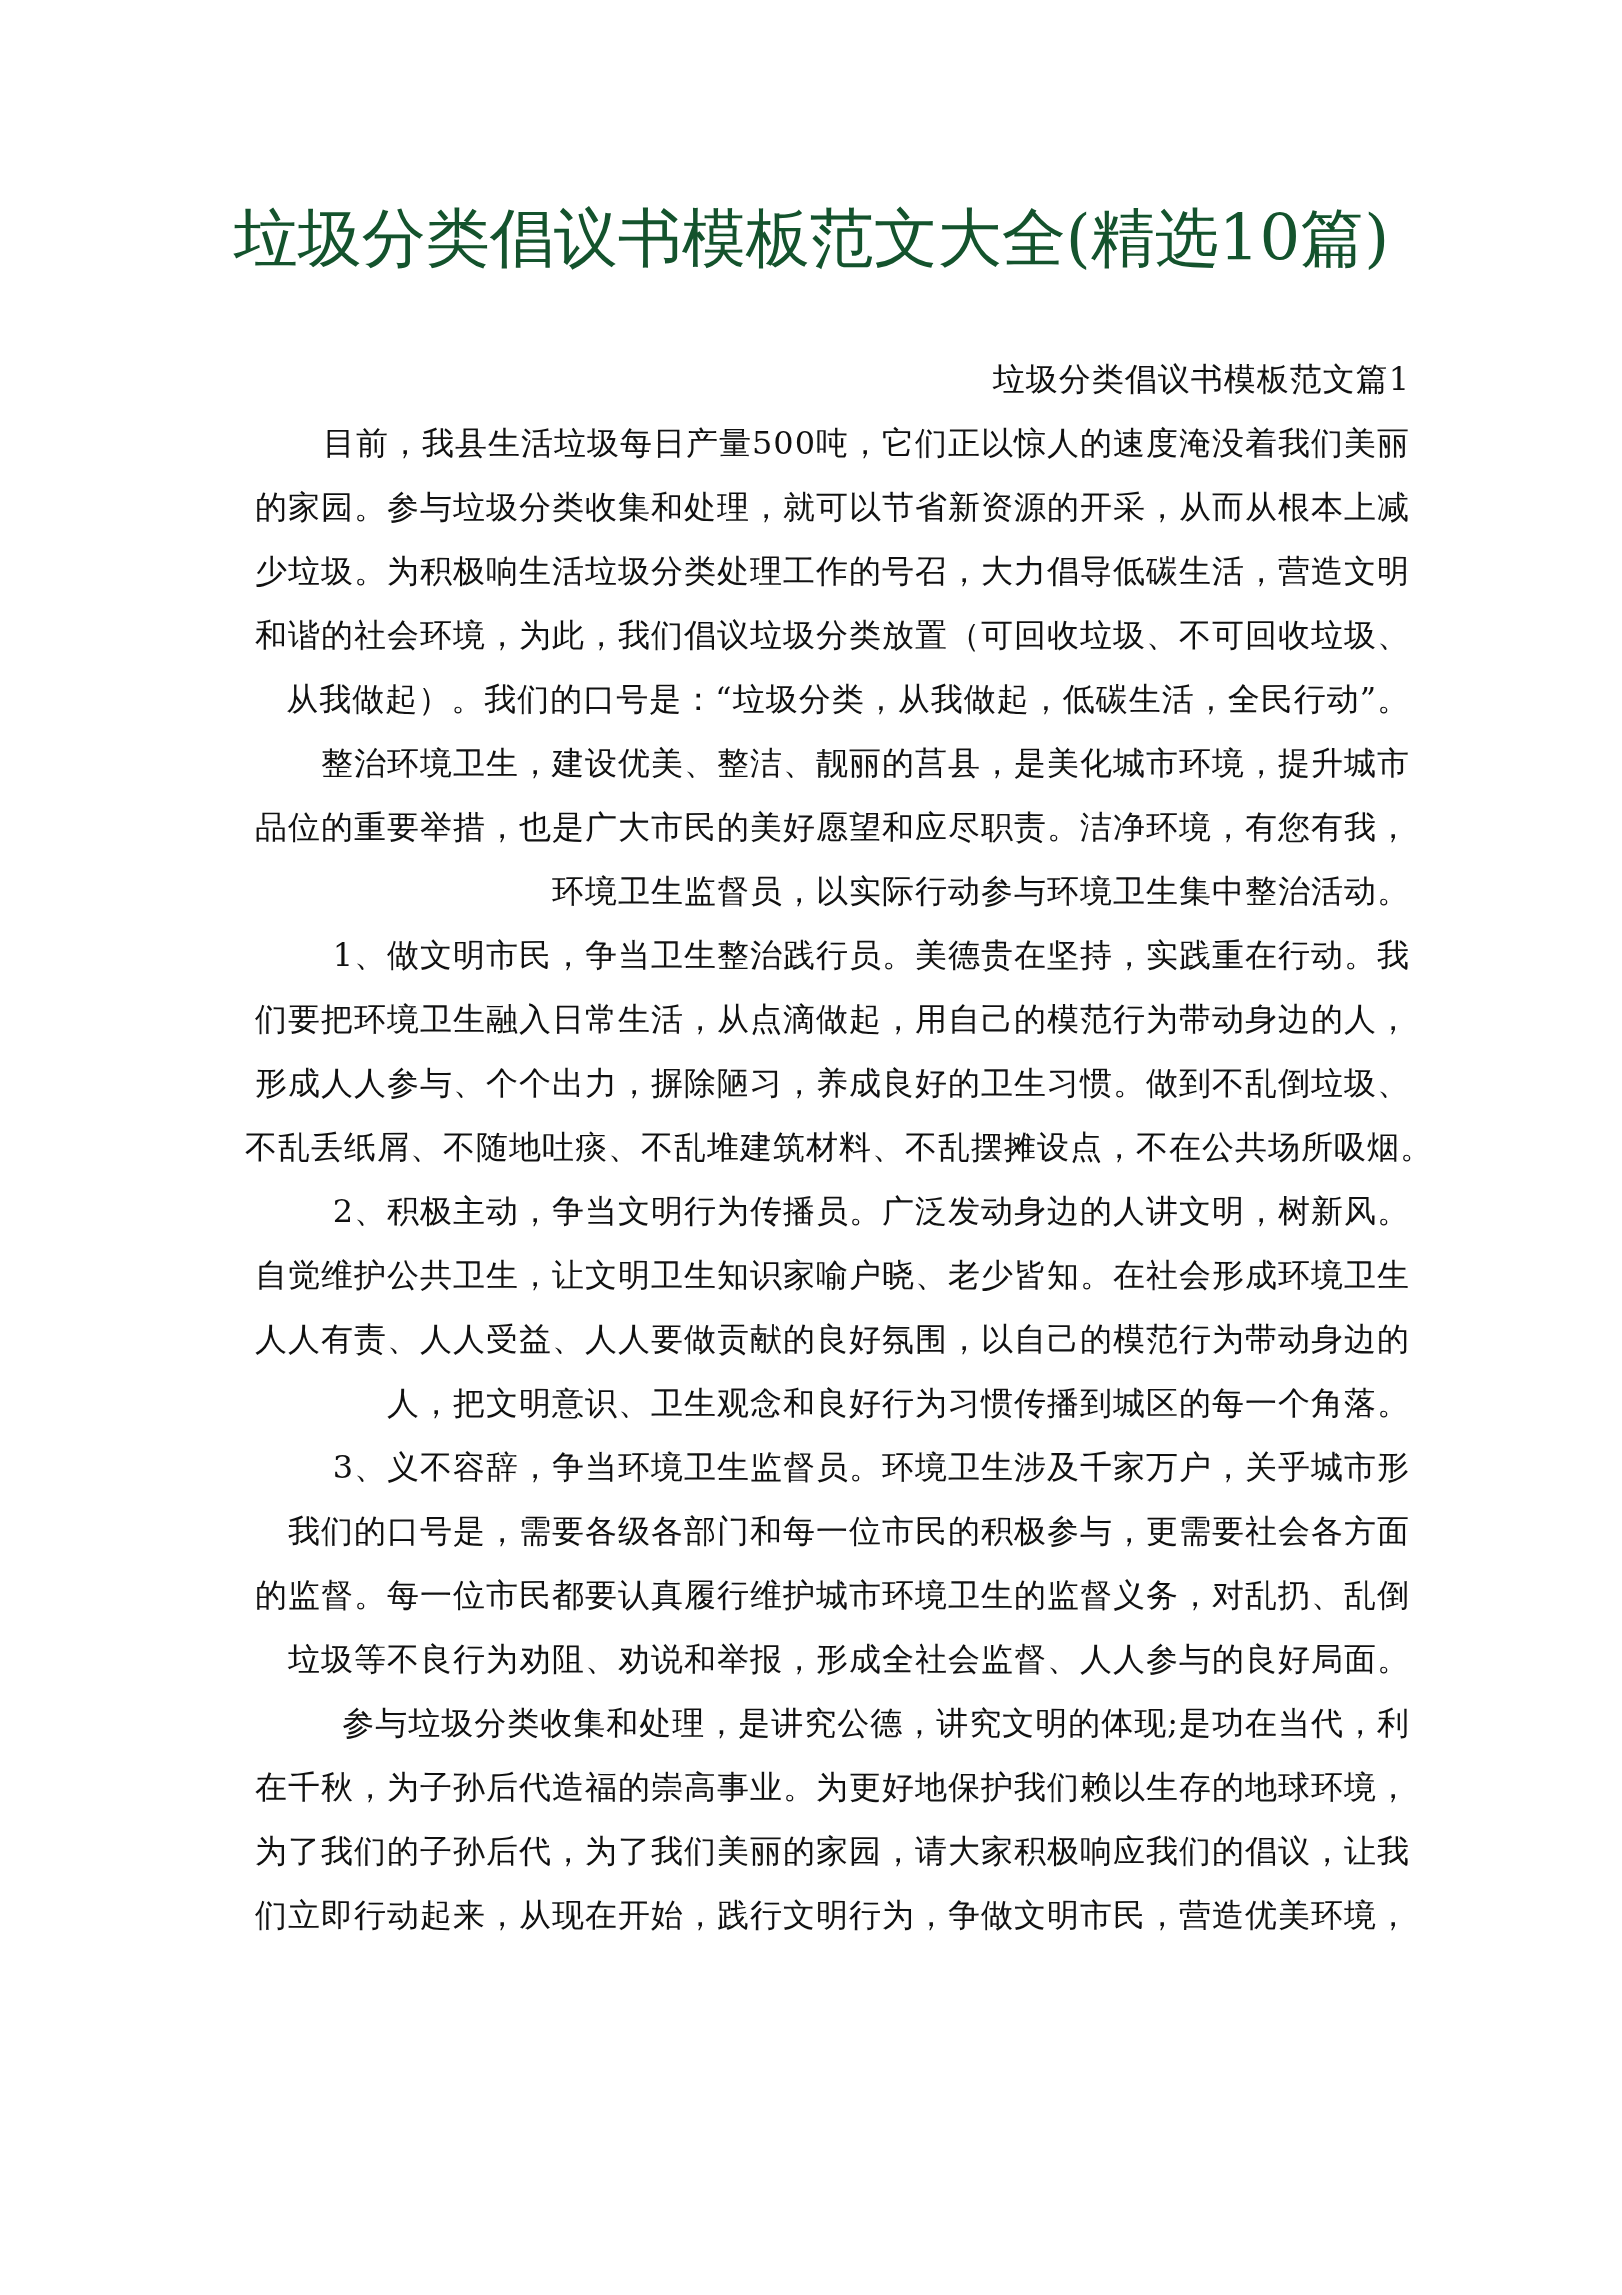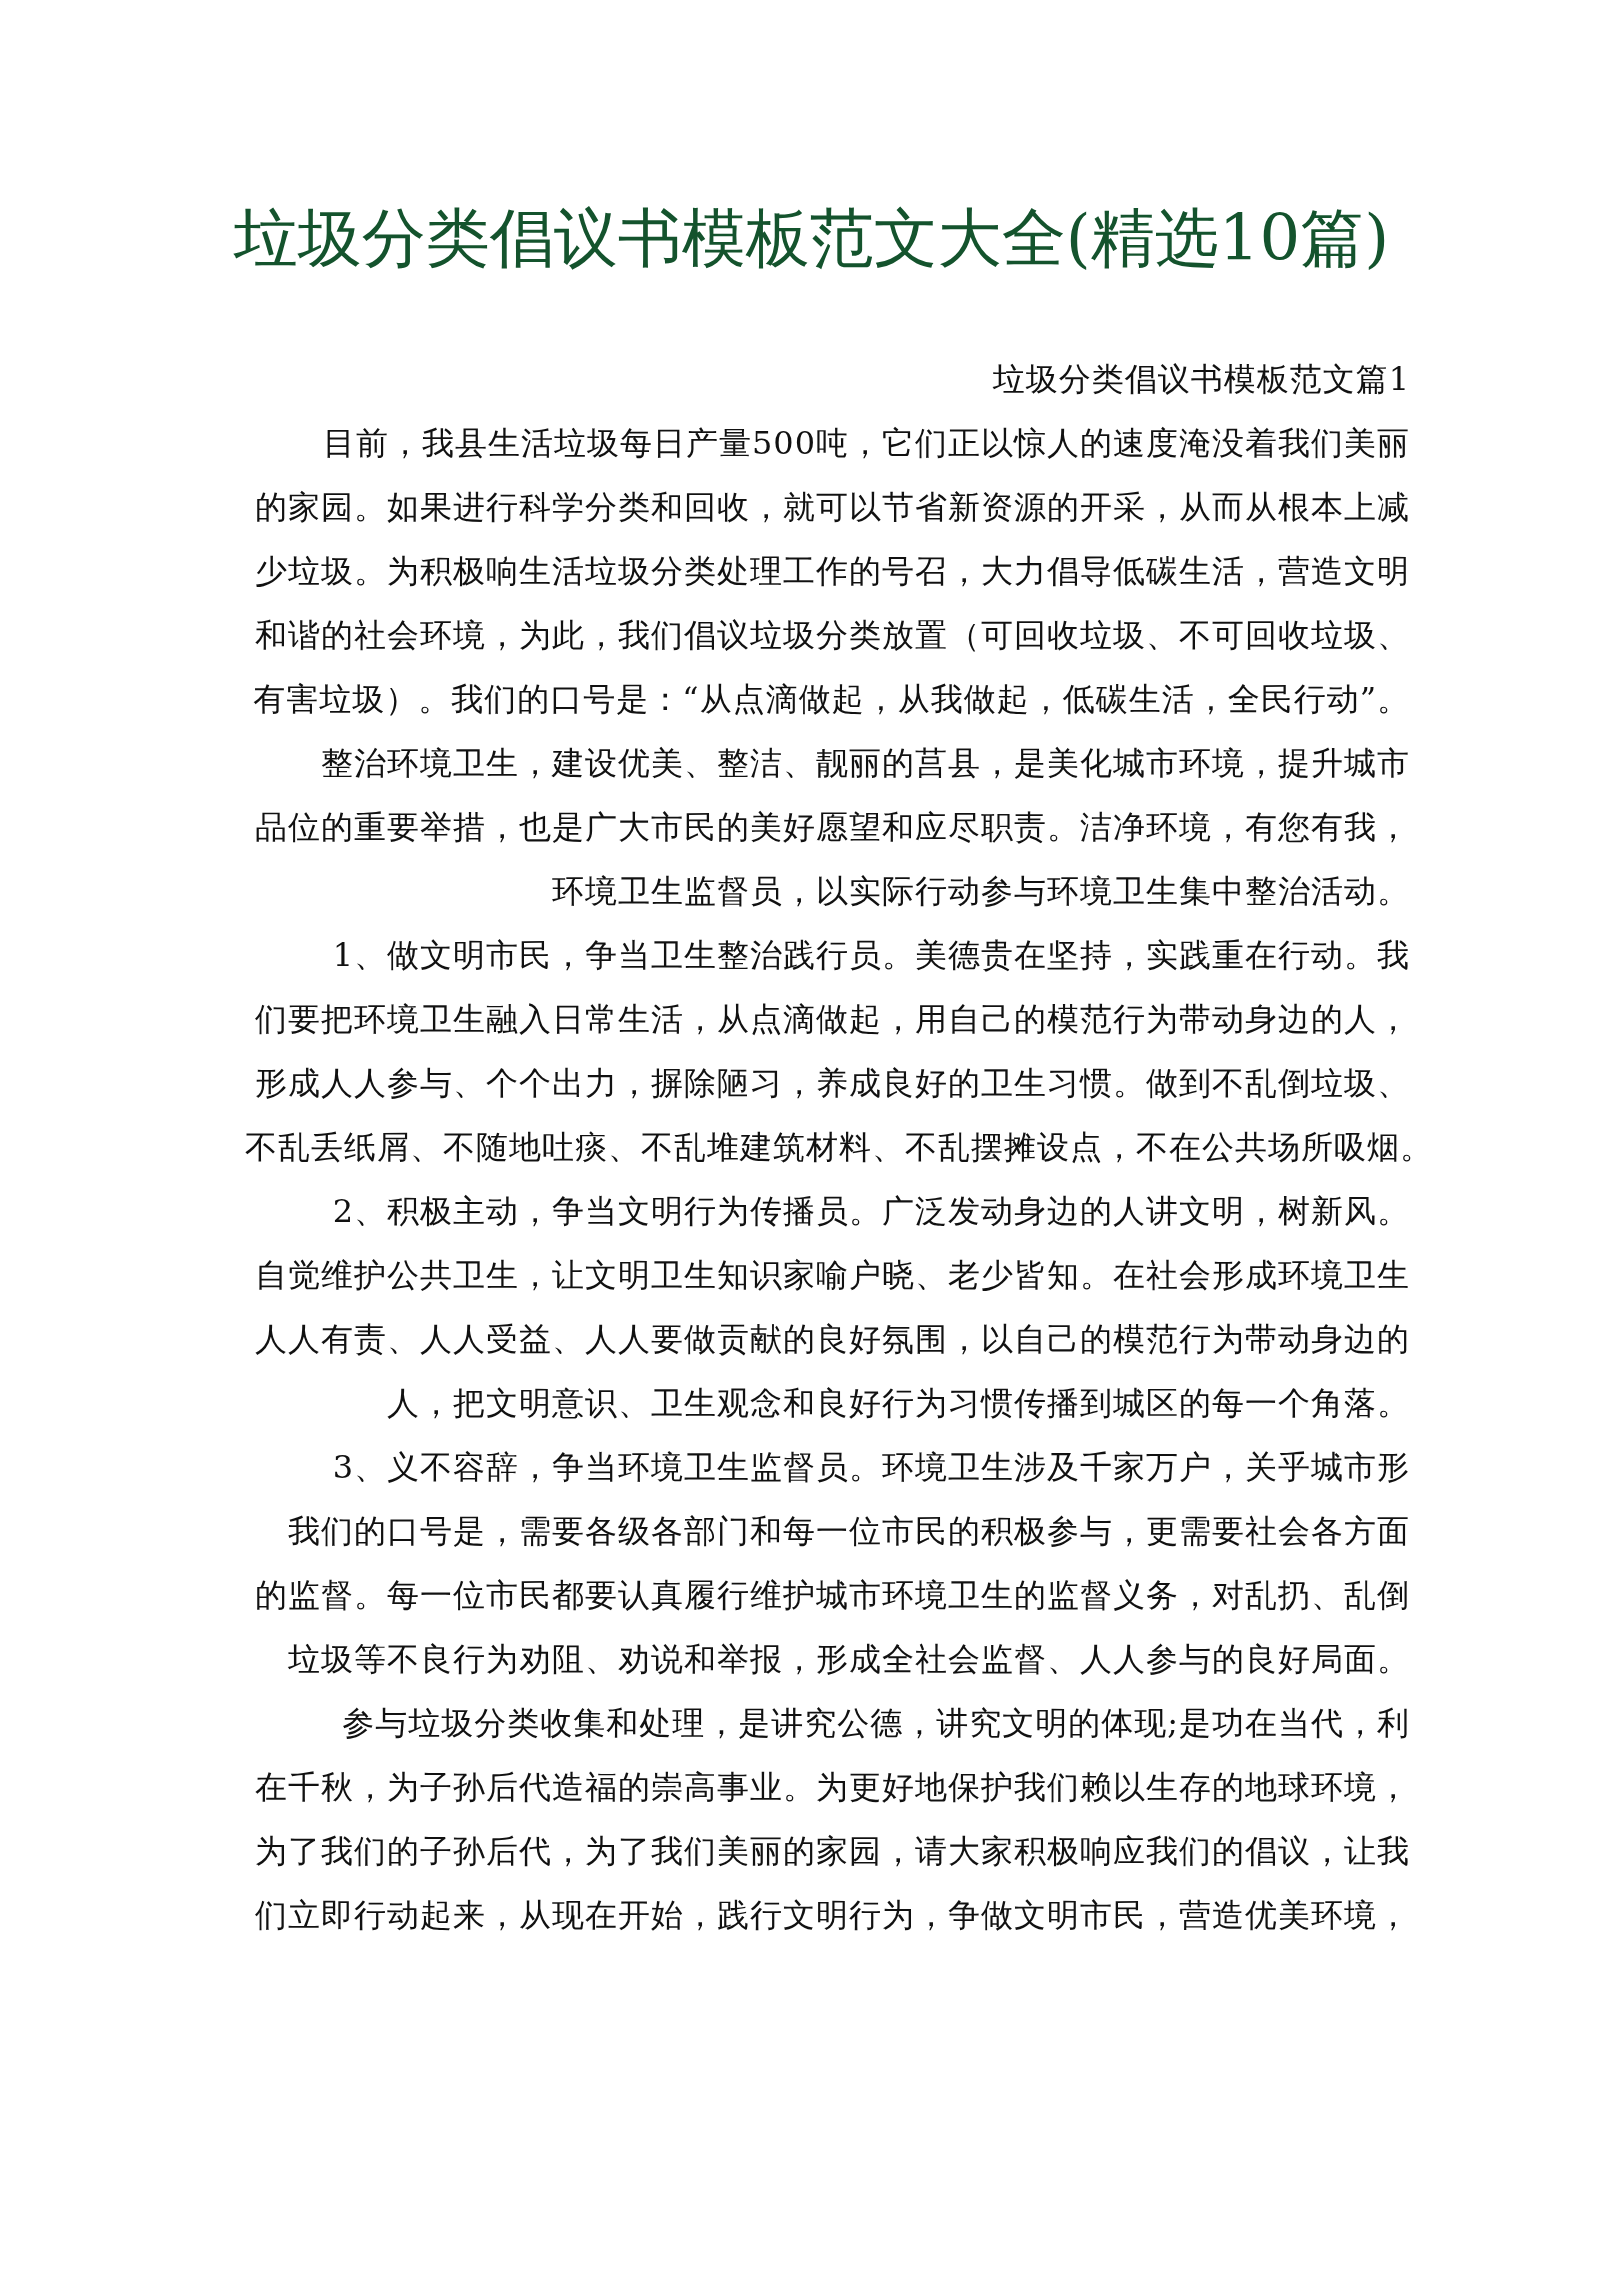--- a/index.html
+++ b/index.html
@@ -22,7 +22,7 @@
 
   <div>
     <div class="line indent">目前，我县生活垃圾每日产量500吨，它们正以惊人的速度淹没着我们美丽</div>
-    <div class="line">的家园。如果进行科学分类和回收，就可以节省新资源的开采，从而从根本上减</div>
+    <div class="line">的家园。参与垃圾分类收集和处理，就可以节省新资源的开采，从而从根本上减</div>
     <div class="line">少垃圾。为积极响生活垃圾分类处理工作的号召，大力倡导低碳生活，营造文明</div>
     <div class="line">和谐的社会环境，为此，我们倡议垃圾分类放置（可回收垃圾、不可回收垃圾、</div>
     <div class="line">有害垃圾）。我们的口号是：“从点滴做起，从我做起，低碳生活，全民行动”。</div>

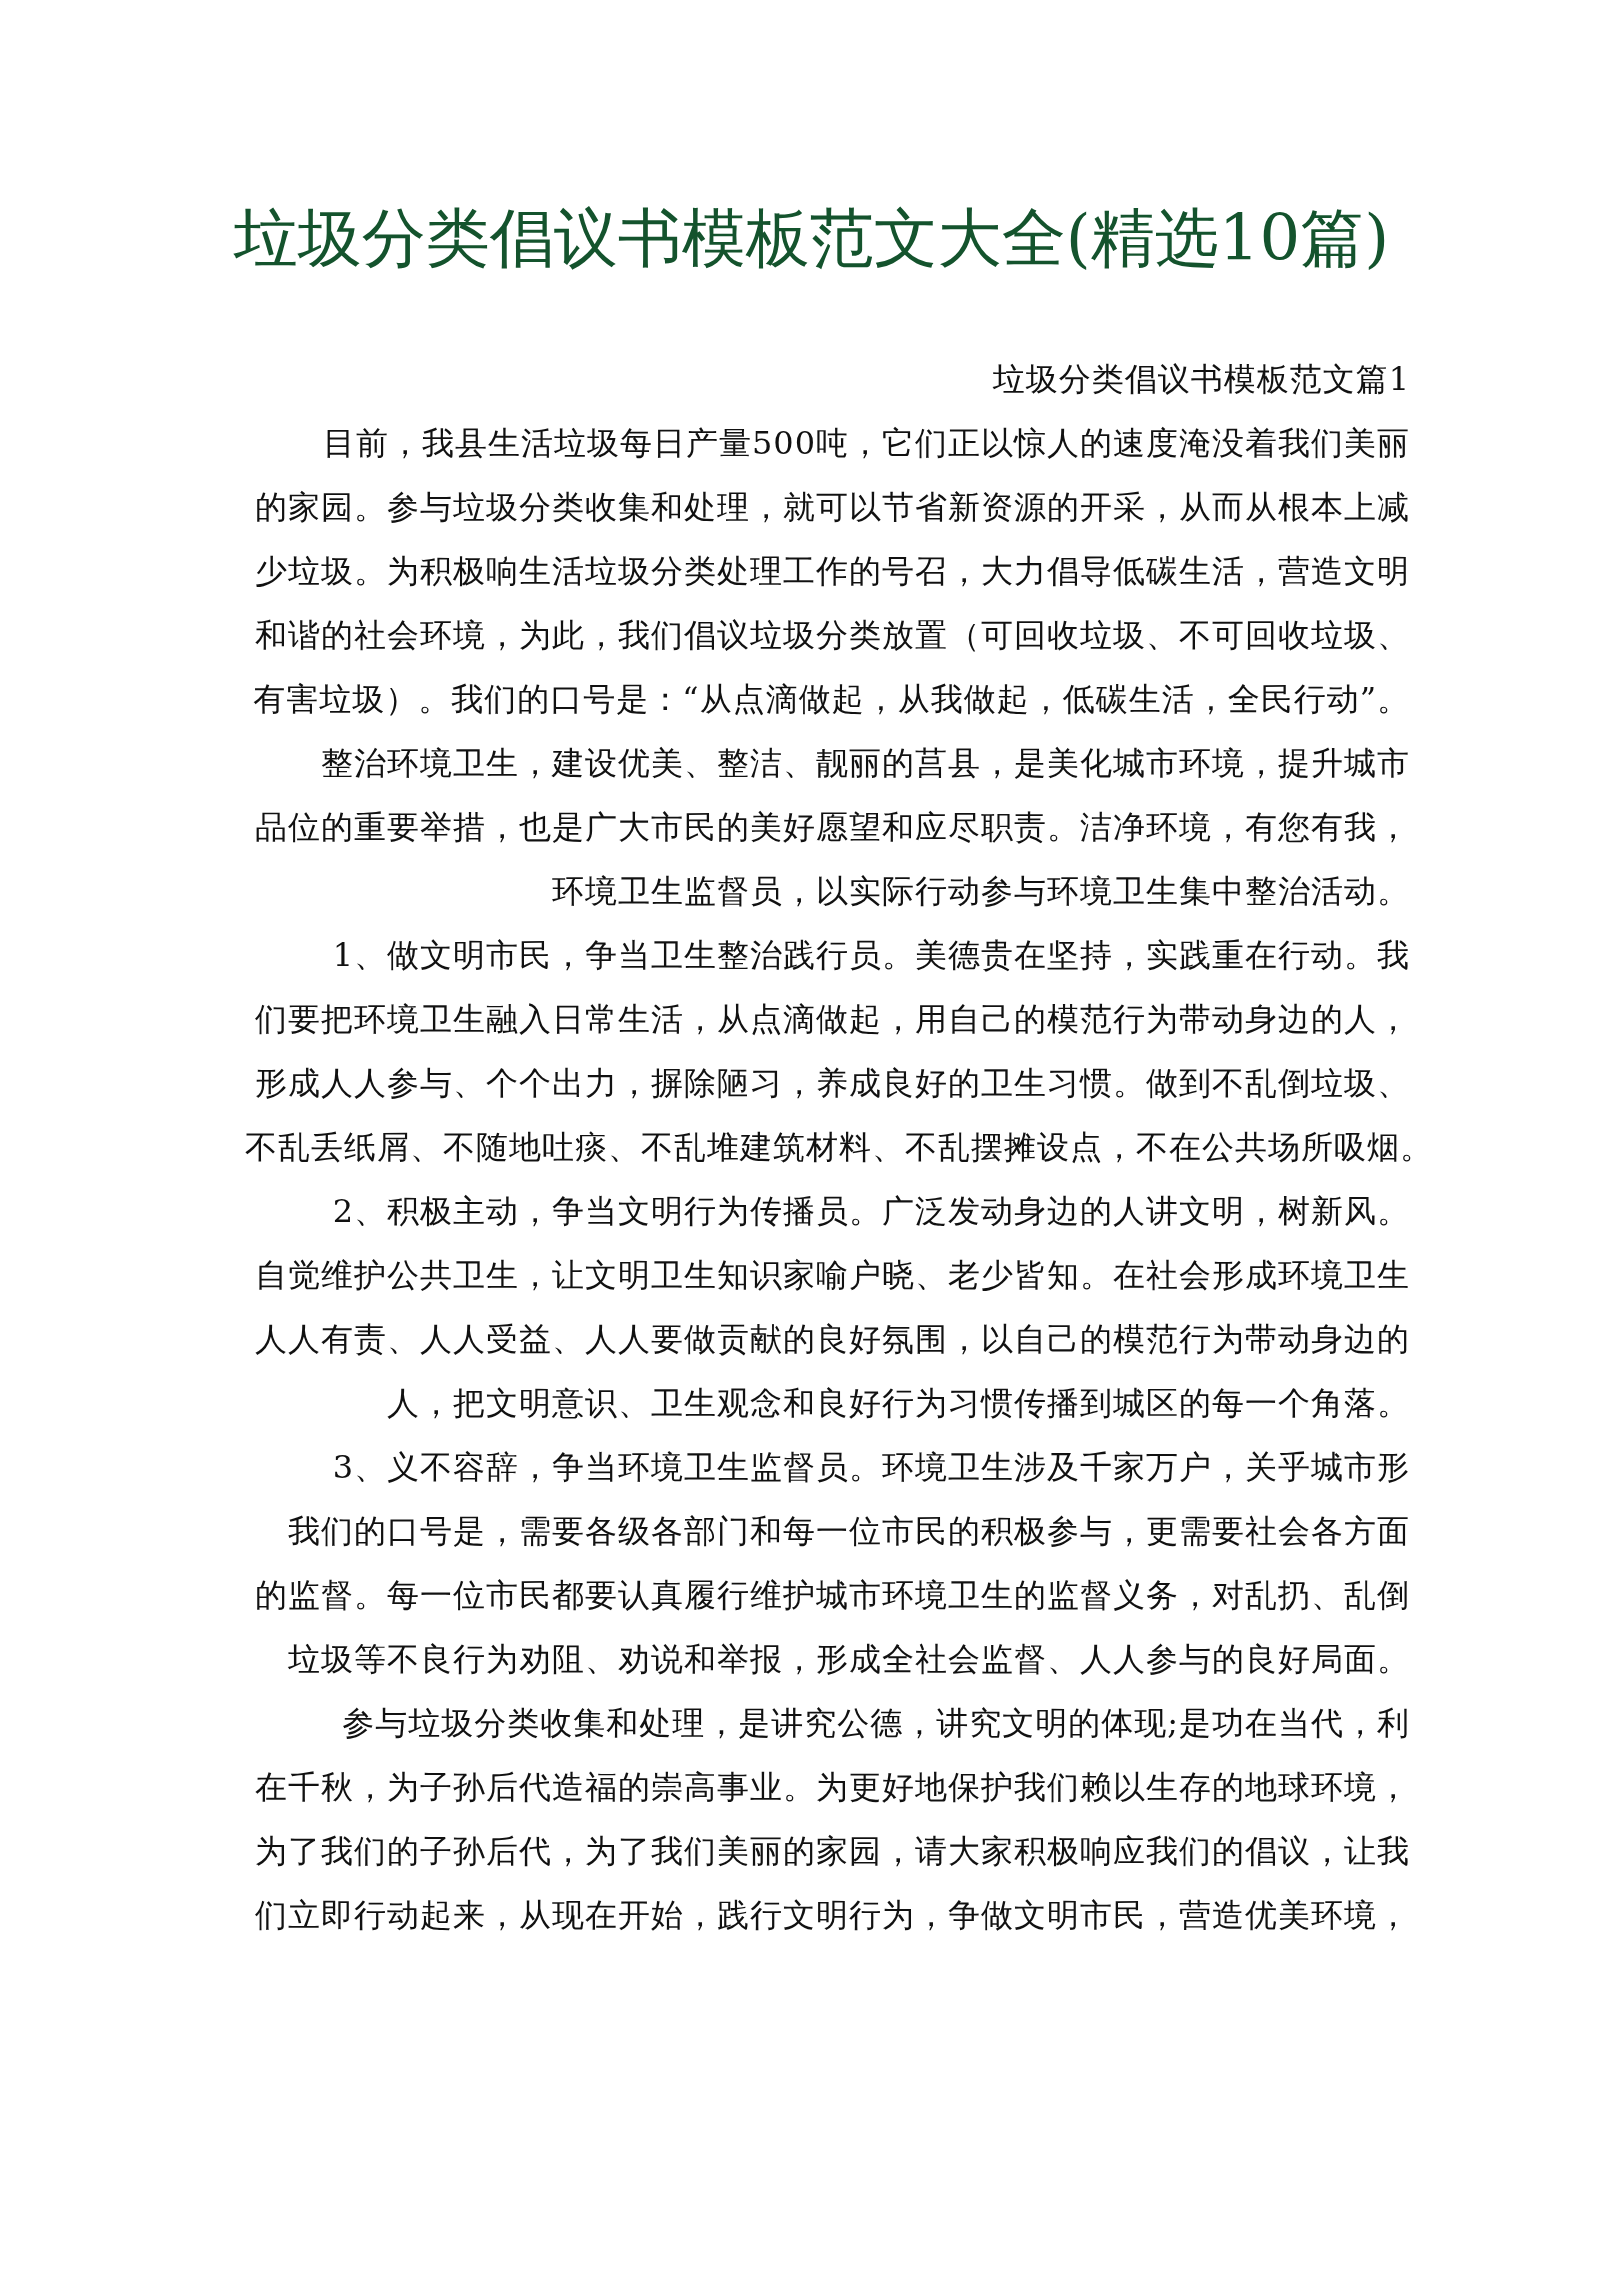--- a/index.html
+++ b/index.html
@@ -25,7 +25,7 @@
     <div class="line">的家园。参与垃圾分类收集和处理，就可以节省新资源的开采，从而从根本上减</div>
     <div class="line">少垃圾。为积极响生活垃圾分类处理工作的号召，大力倡导低碳生活，营造文明</div>
     <div class="line">和谐的社会环境，为此，我们倡议垃圾分类放置（可回收垃圾、不可回收垃圾、</div>
-    <div class="line">有害垃圾）。我们的口号是：“从点滴做起，从我做起，低碳生活，全民行动”。</div>
+    <div class="line">从我做起）。我们的口号是：“垃圾分类，从我做起，低碳生活，全民行动”。</div>
   </div>
 
   <div>

